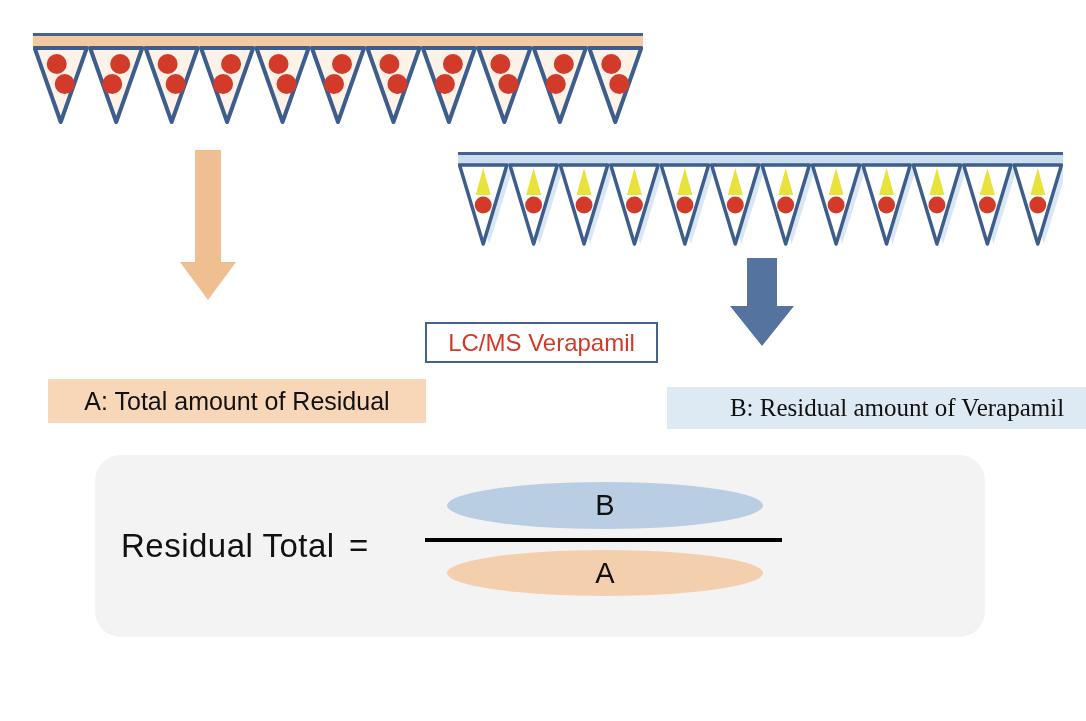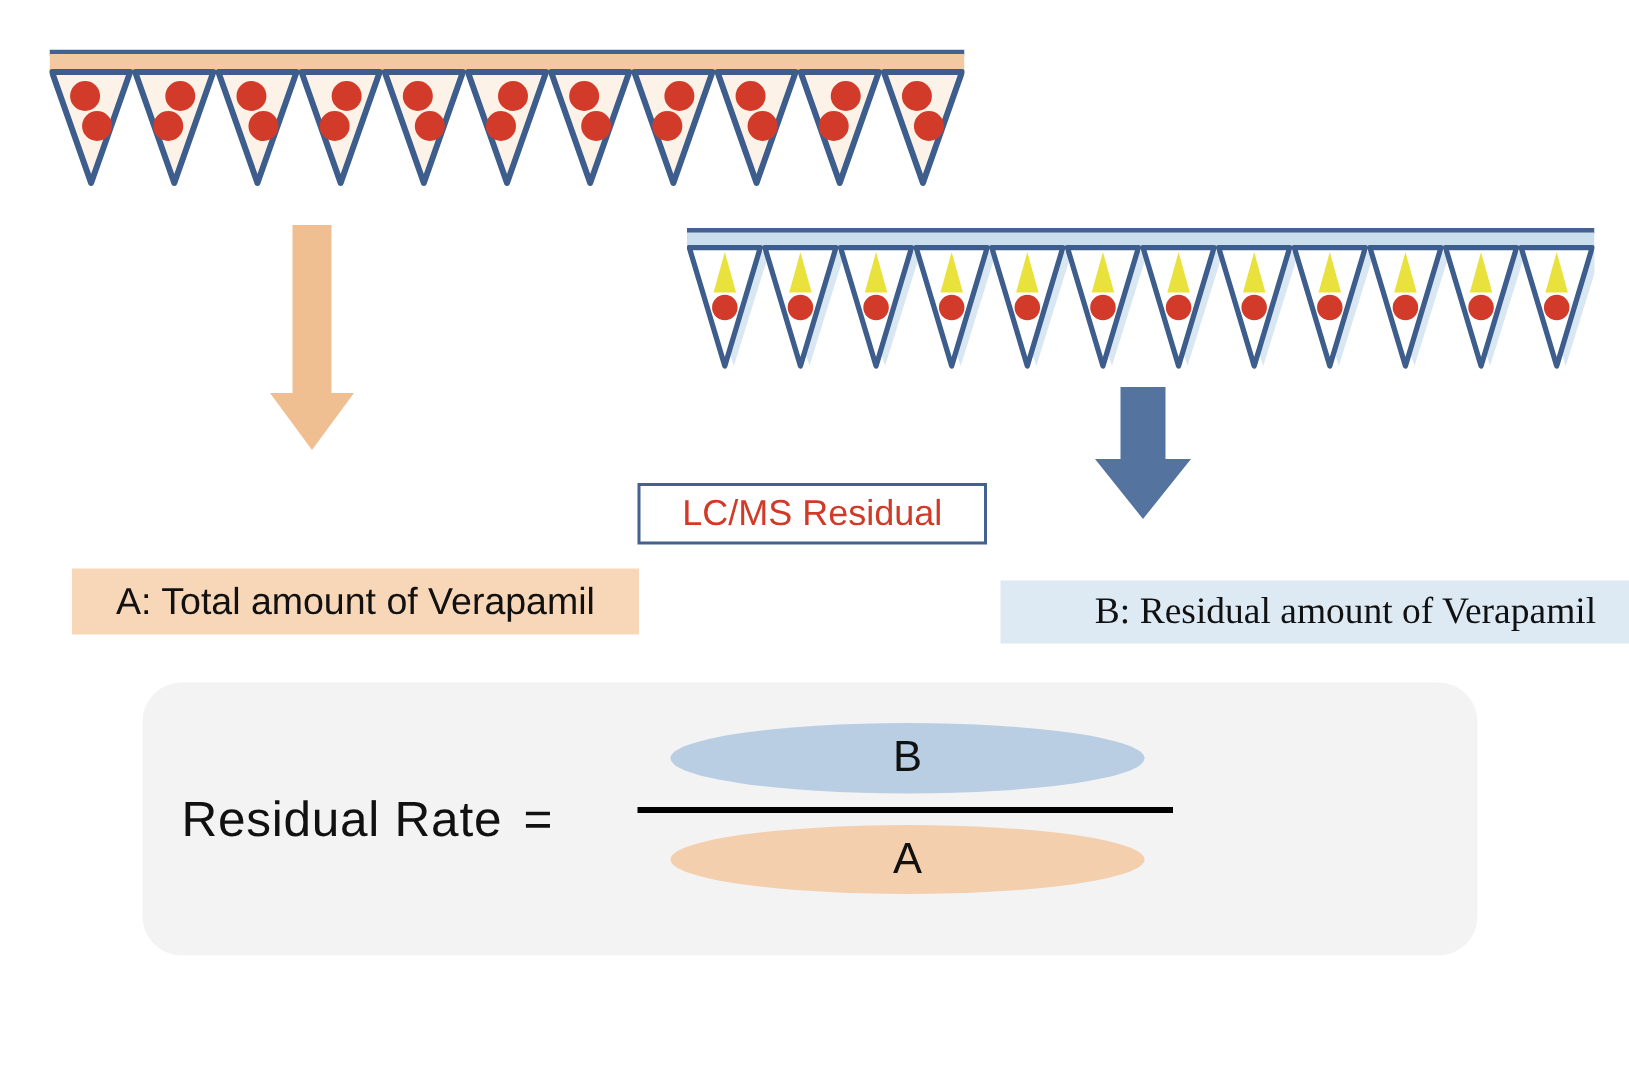--- a/index.html
+++ b/index.html
@@ -147,7 +147,7 @@
   </svg>
 
   <div class="abs analysis-box">
-    <span>LC/MS Residual</span>
+    <span>LC/MS Verapamil</span>
   </div>
 
   <div class="abs label-a">A: Total amount of Verapamil</div>

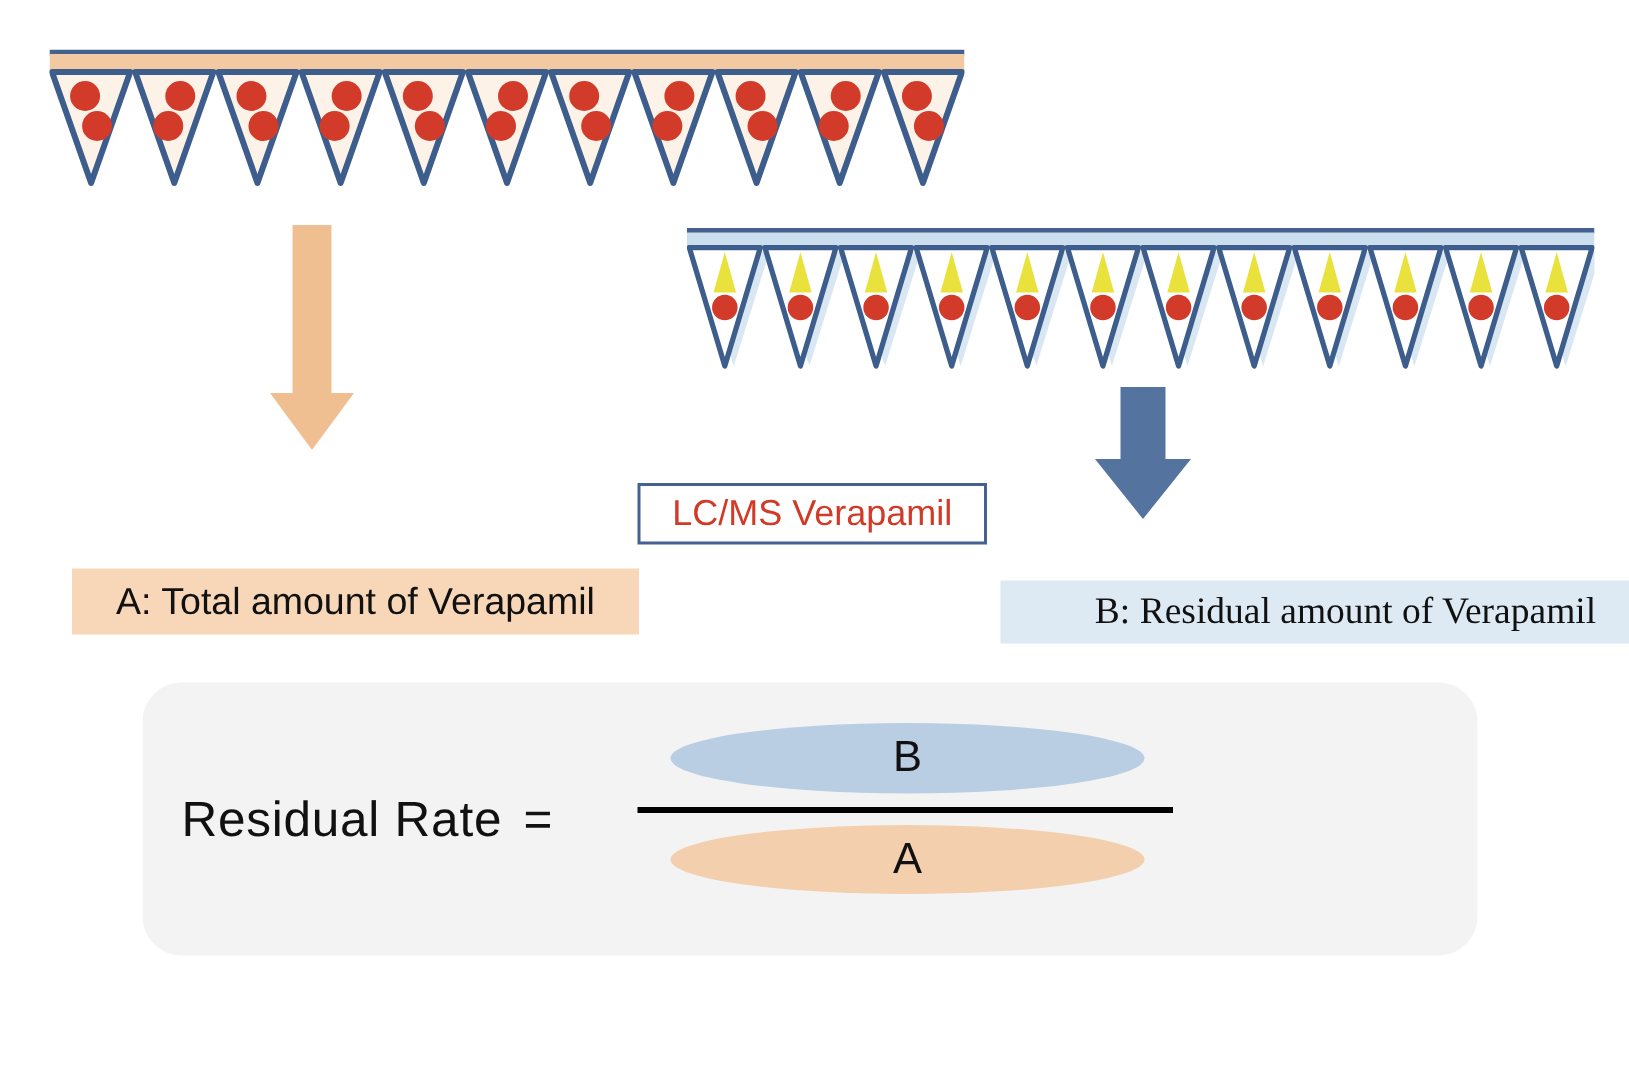--- a/index.html
+++ b/index.html
@@ -150,7 +150,7 @@
     <span>LC/MS Verapamil</span>
   </div>
 
-  <div class="abs label-a">A: Total amount of Verapamil</div>
+  <div class="abs label-a">A: Total amount of Residual</div>
 
   <div class="abs label-b">B: Residual amount of Verapamil</div>
 

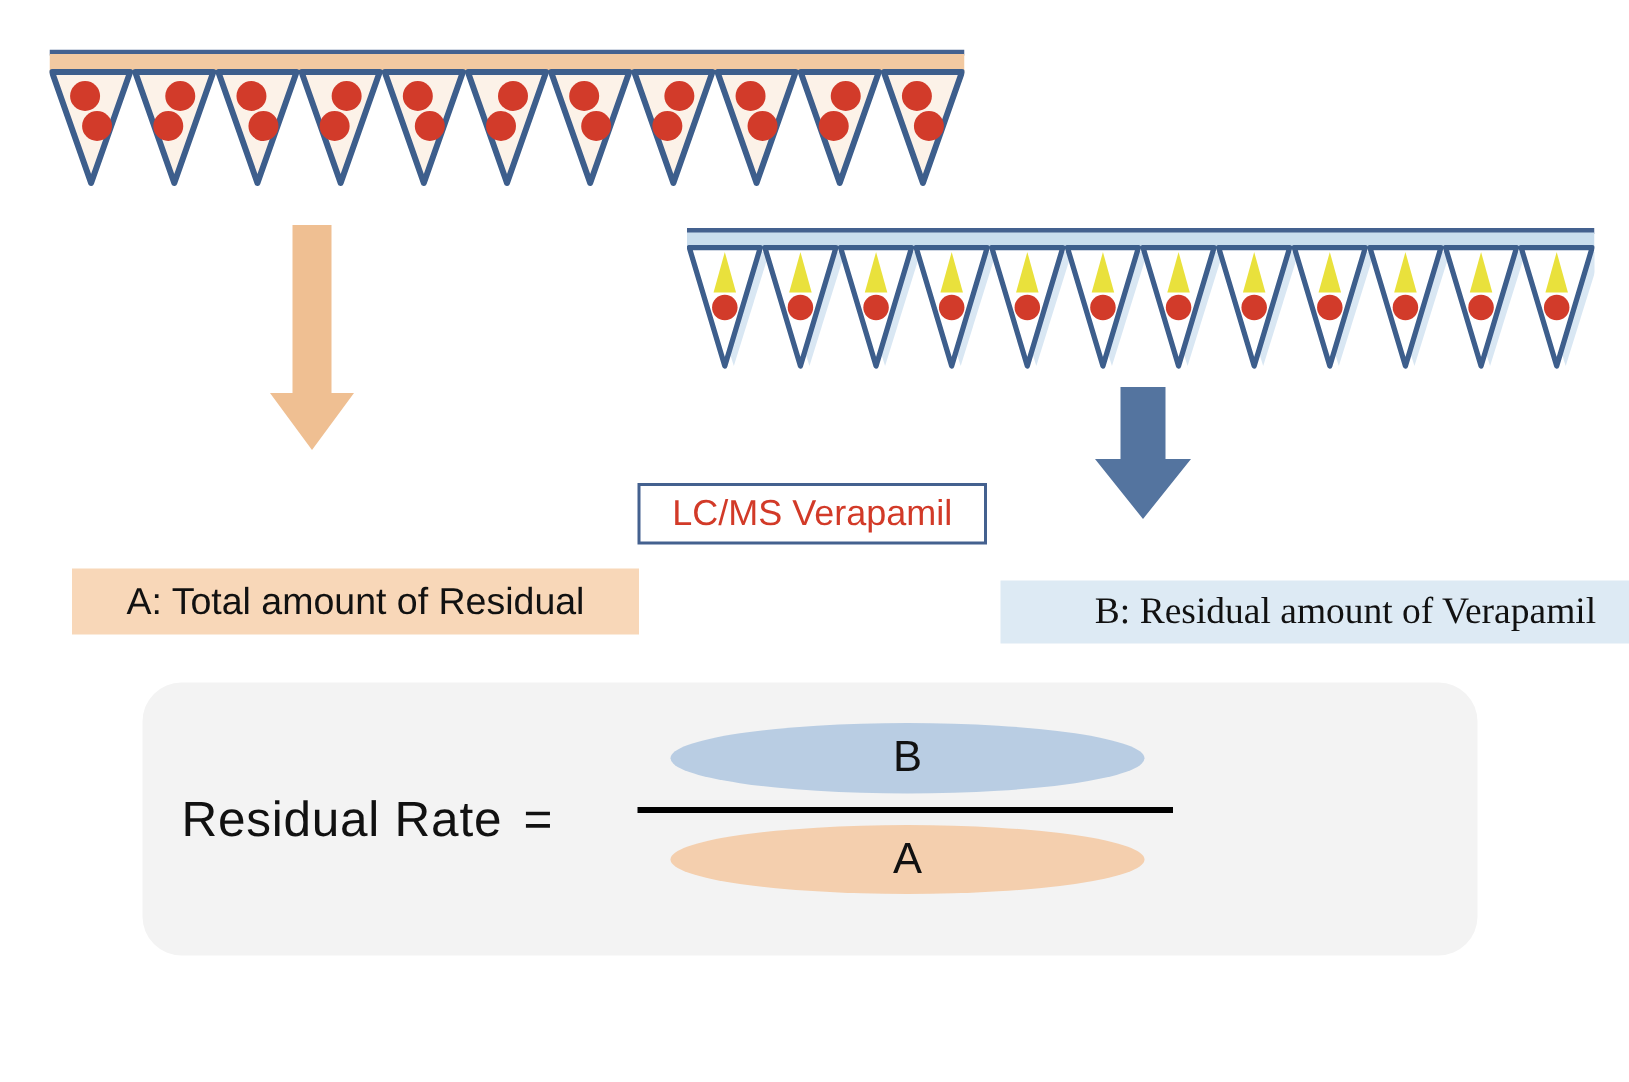--- a/index.html
+++ b/index.html
@@ -155,7 +155,7 @@
   <div class="abs label-b">B: Residual amount of Verapamil</div>
 
   <div class="abs formula-panel">
-    <div class="formula-lhs">Residual Rate</div>
+    <div class="formula-lhs">Residual Total</div>
     <div class="formula-eq">=</div>
     <div class="ellipse num">
       <span>B</span>

